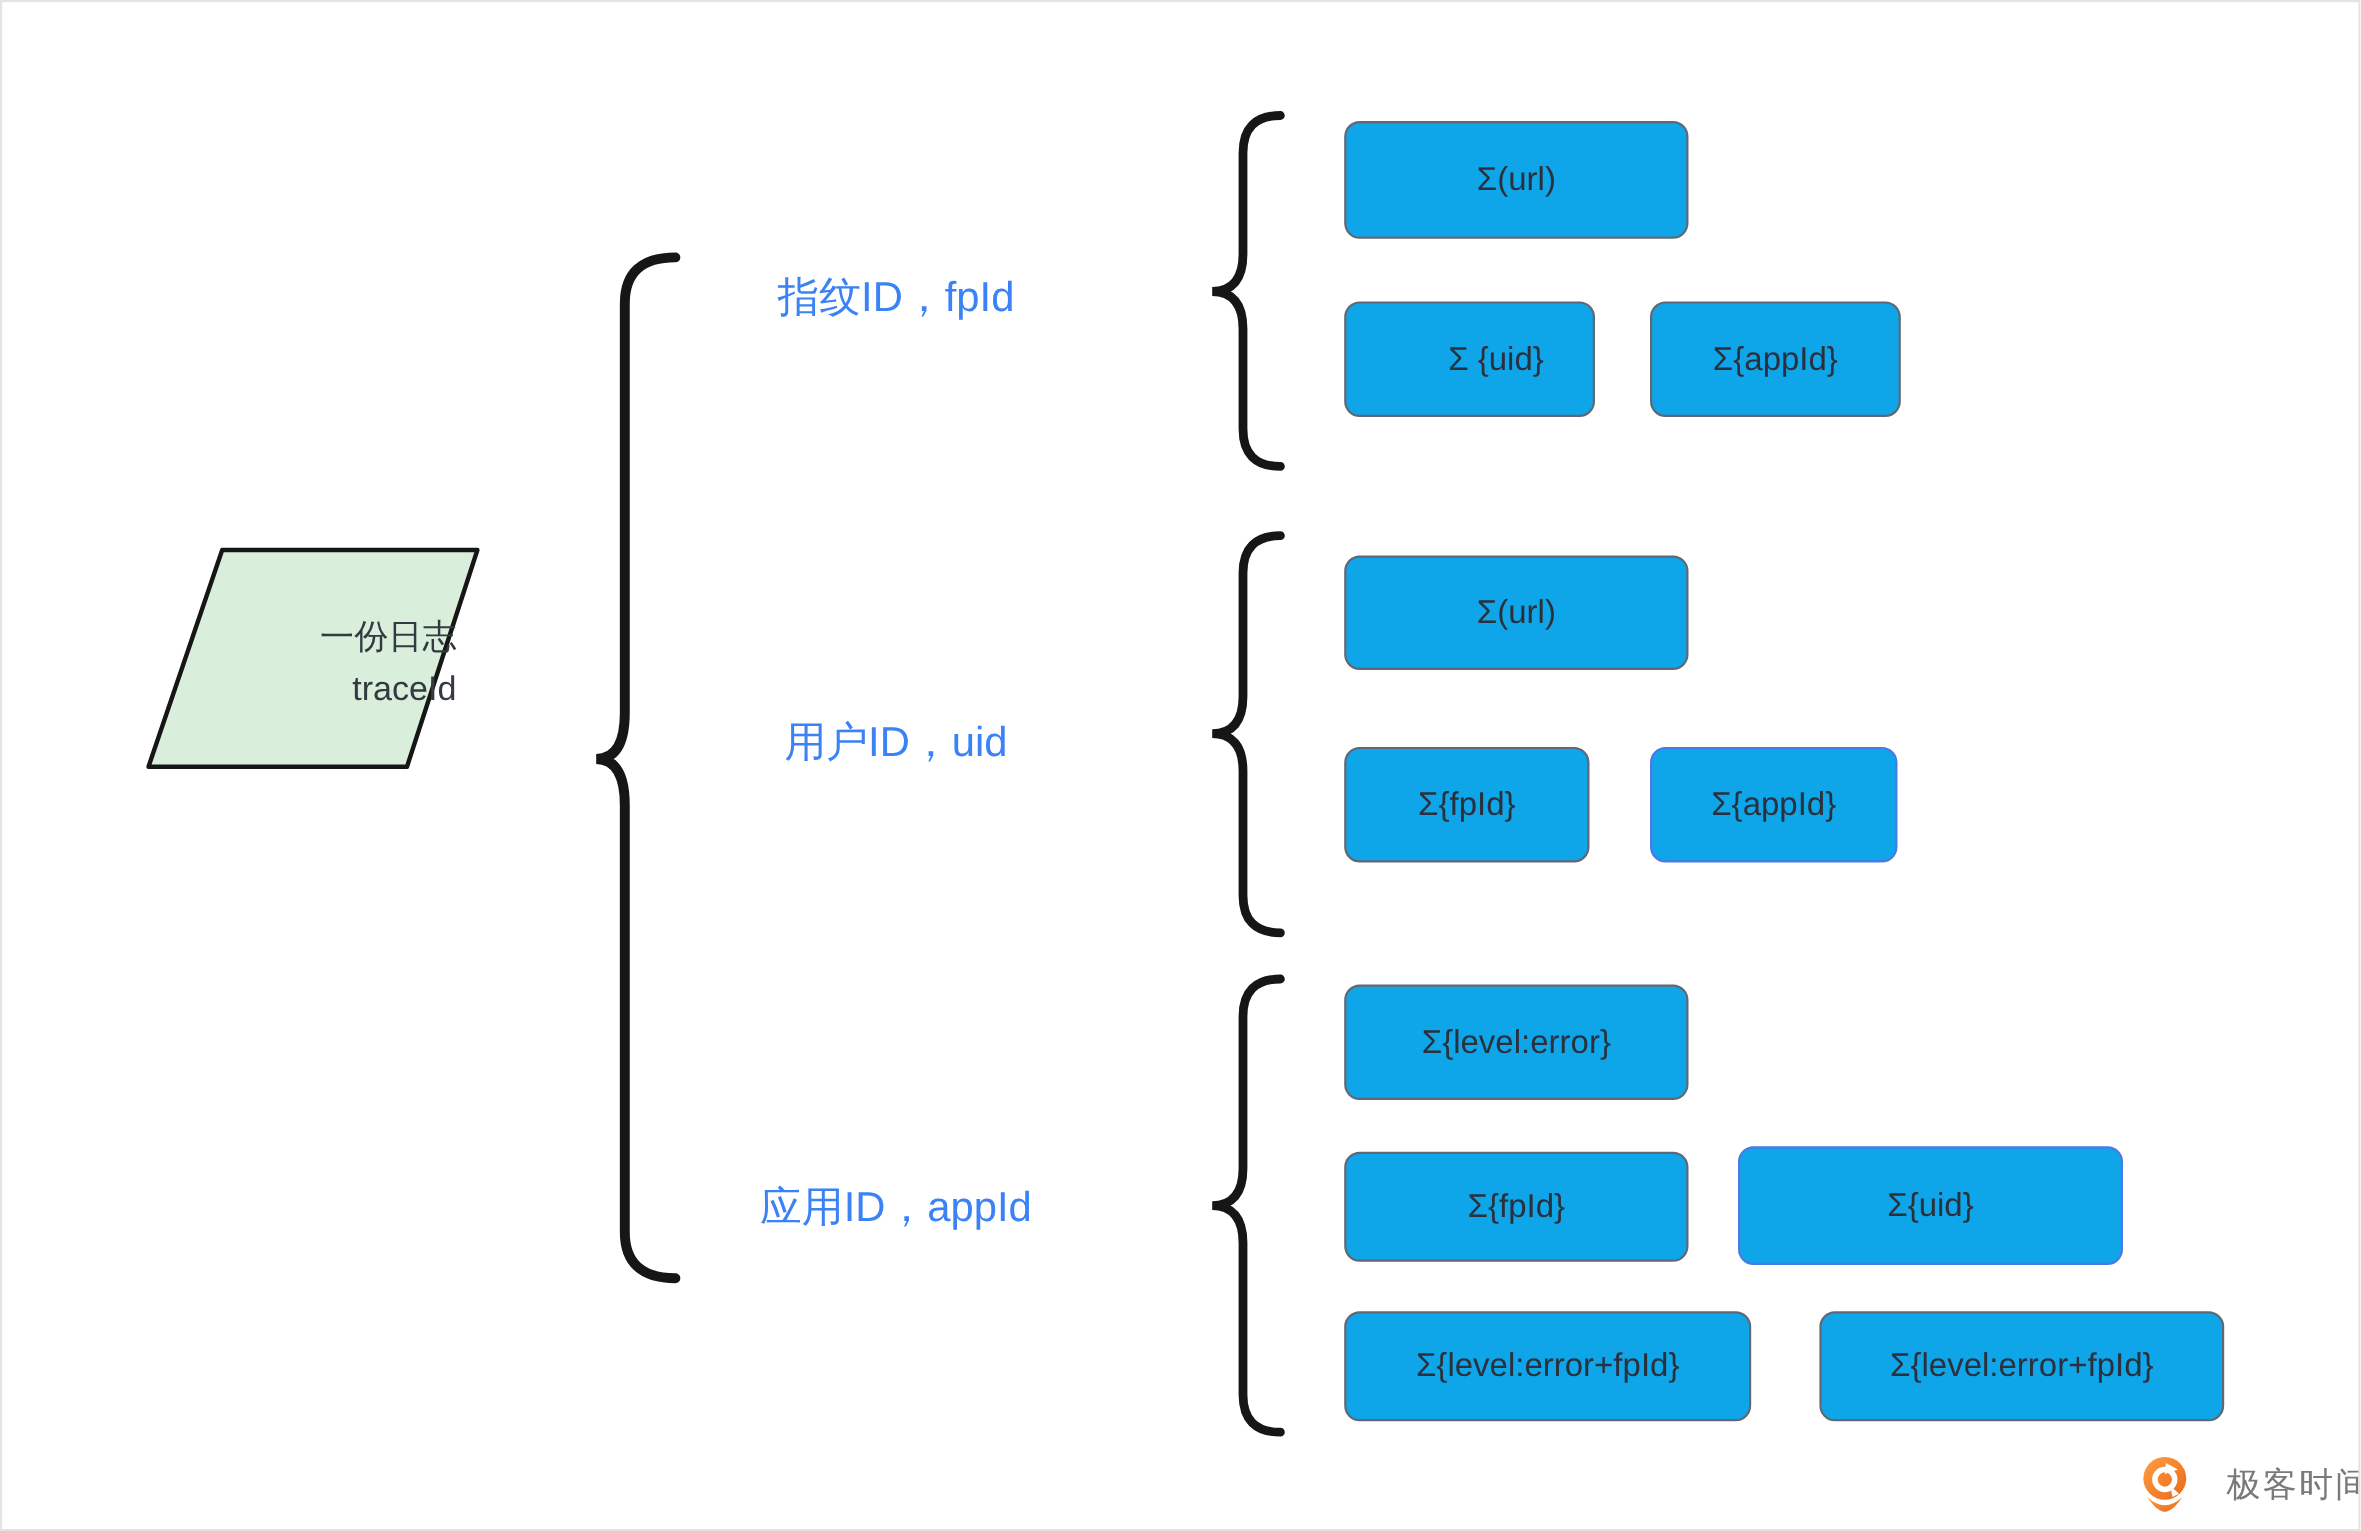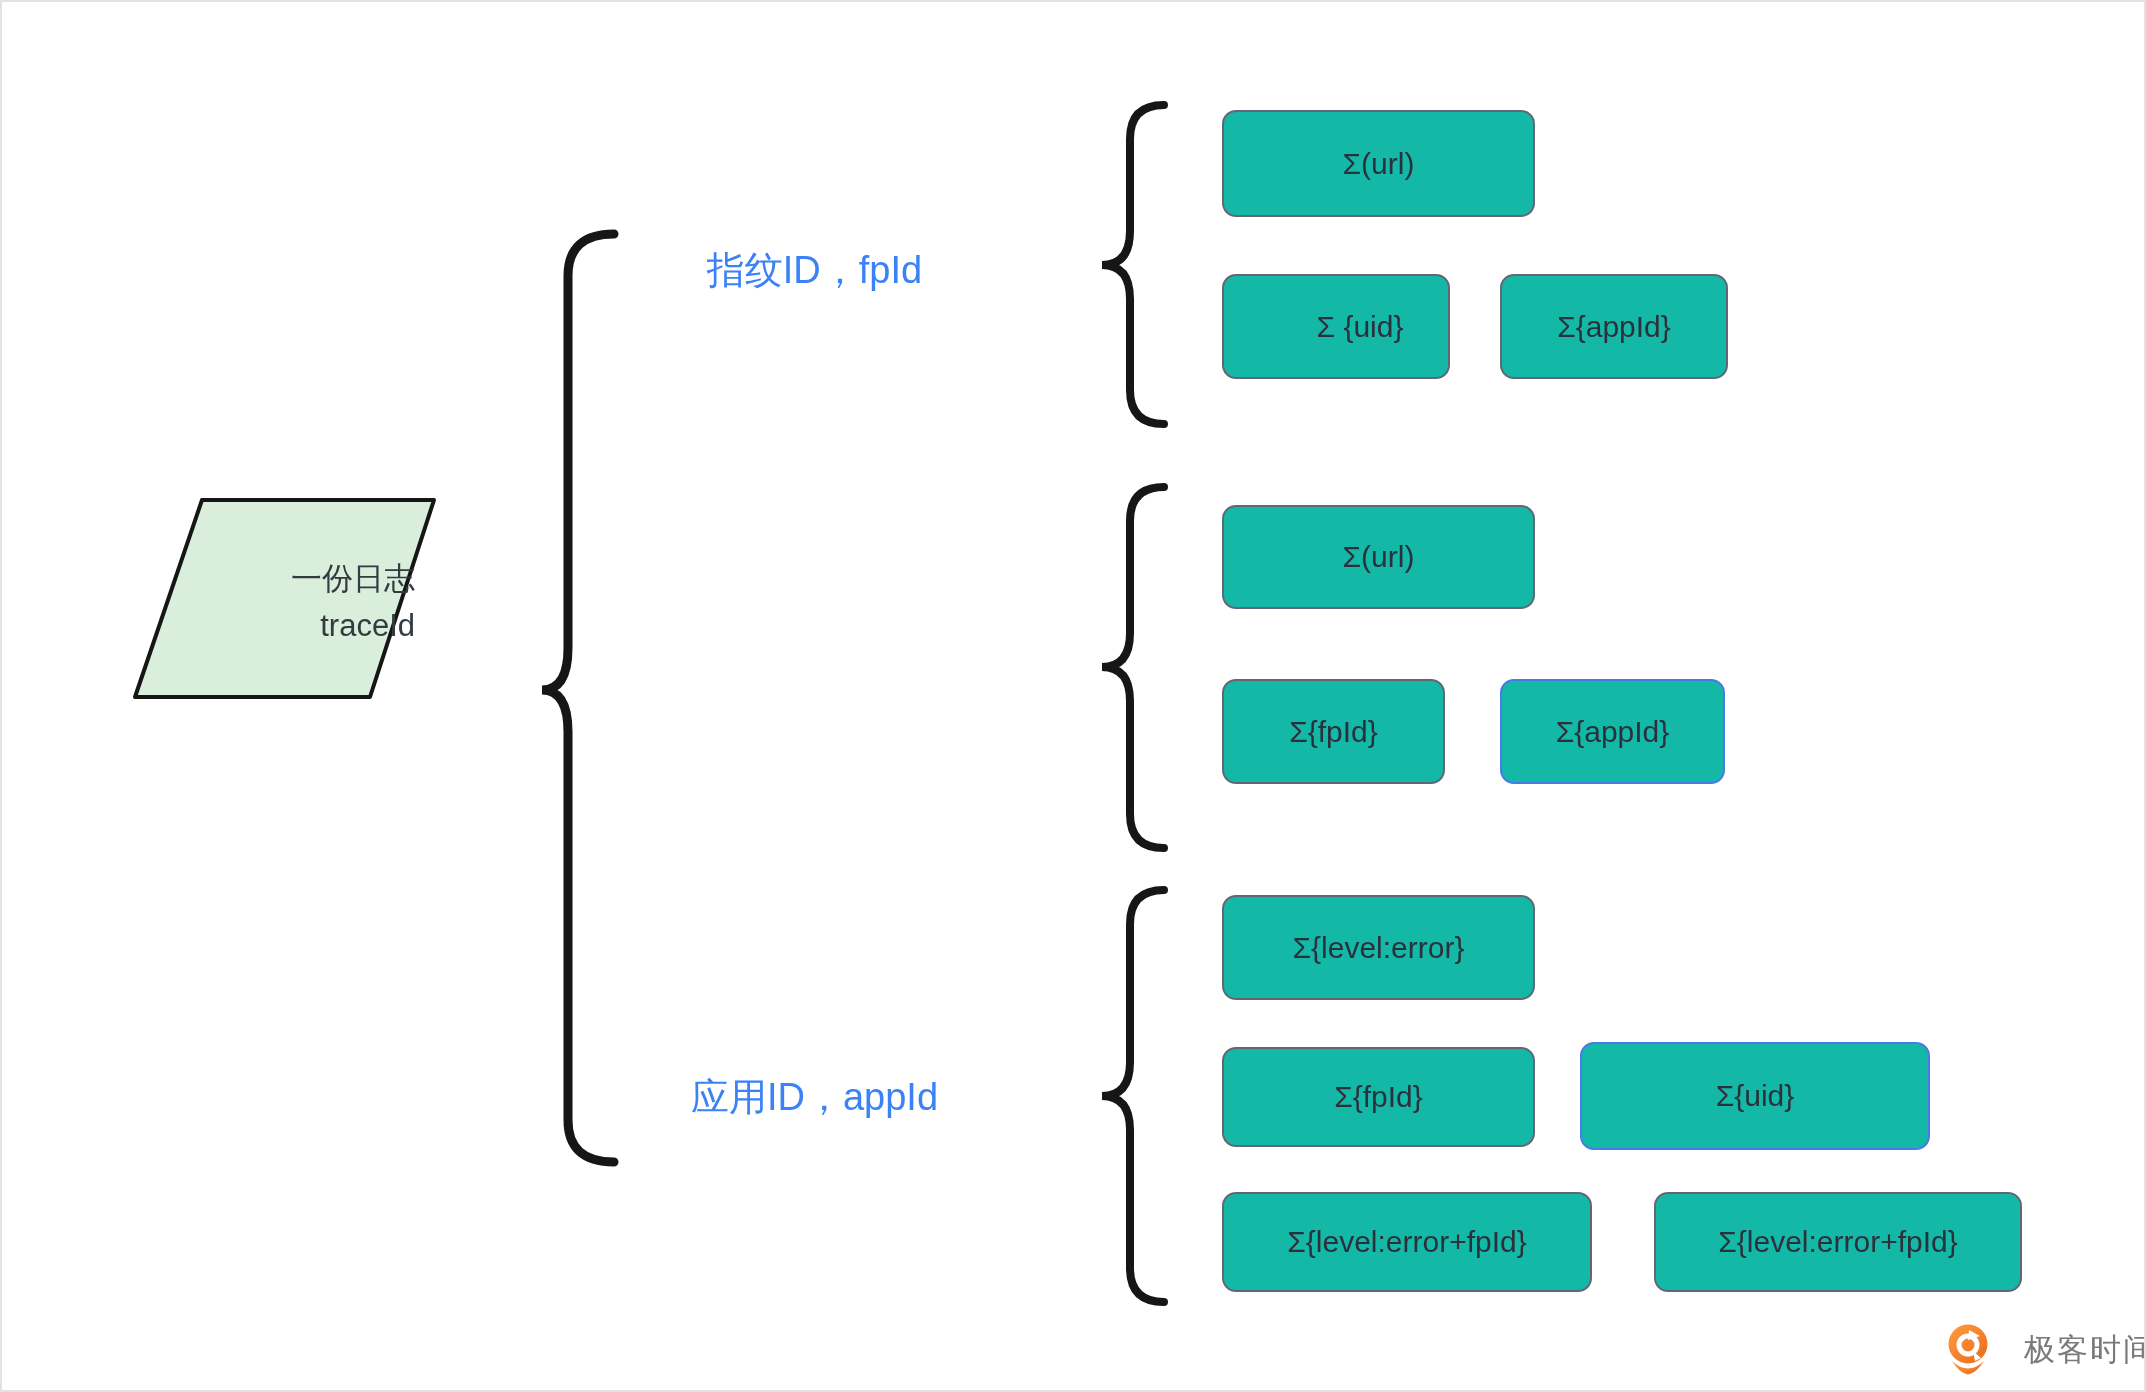--- a/index.html
+++ b/index.html
@@ -35,7 +35,7 @@
   
   .mbox{
     position:absolute;box-sizing:border-box;
-    border:2.5px solid #616875;border-radius:14px;background:#14b8a6;
+    border:2.5px solid #616875;border-radius:14px;background:#0ea5e9;
     display:flex;align-items:center;justify-content:center;
     font-size:30px;color:#2b313c;white-space:nowrap;
   }

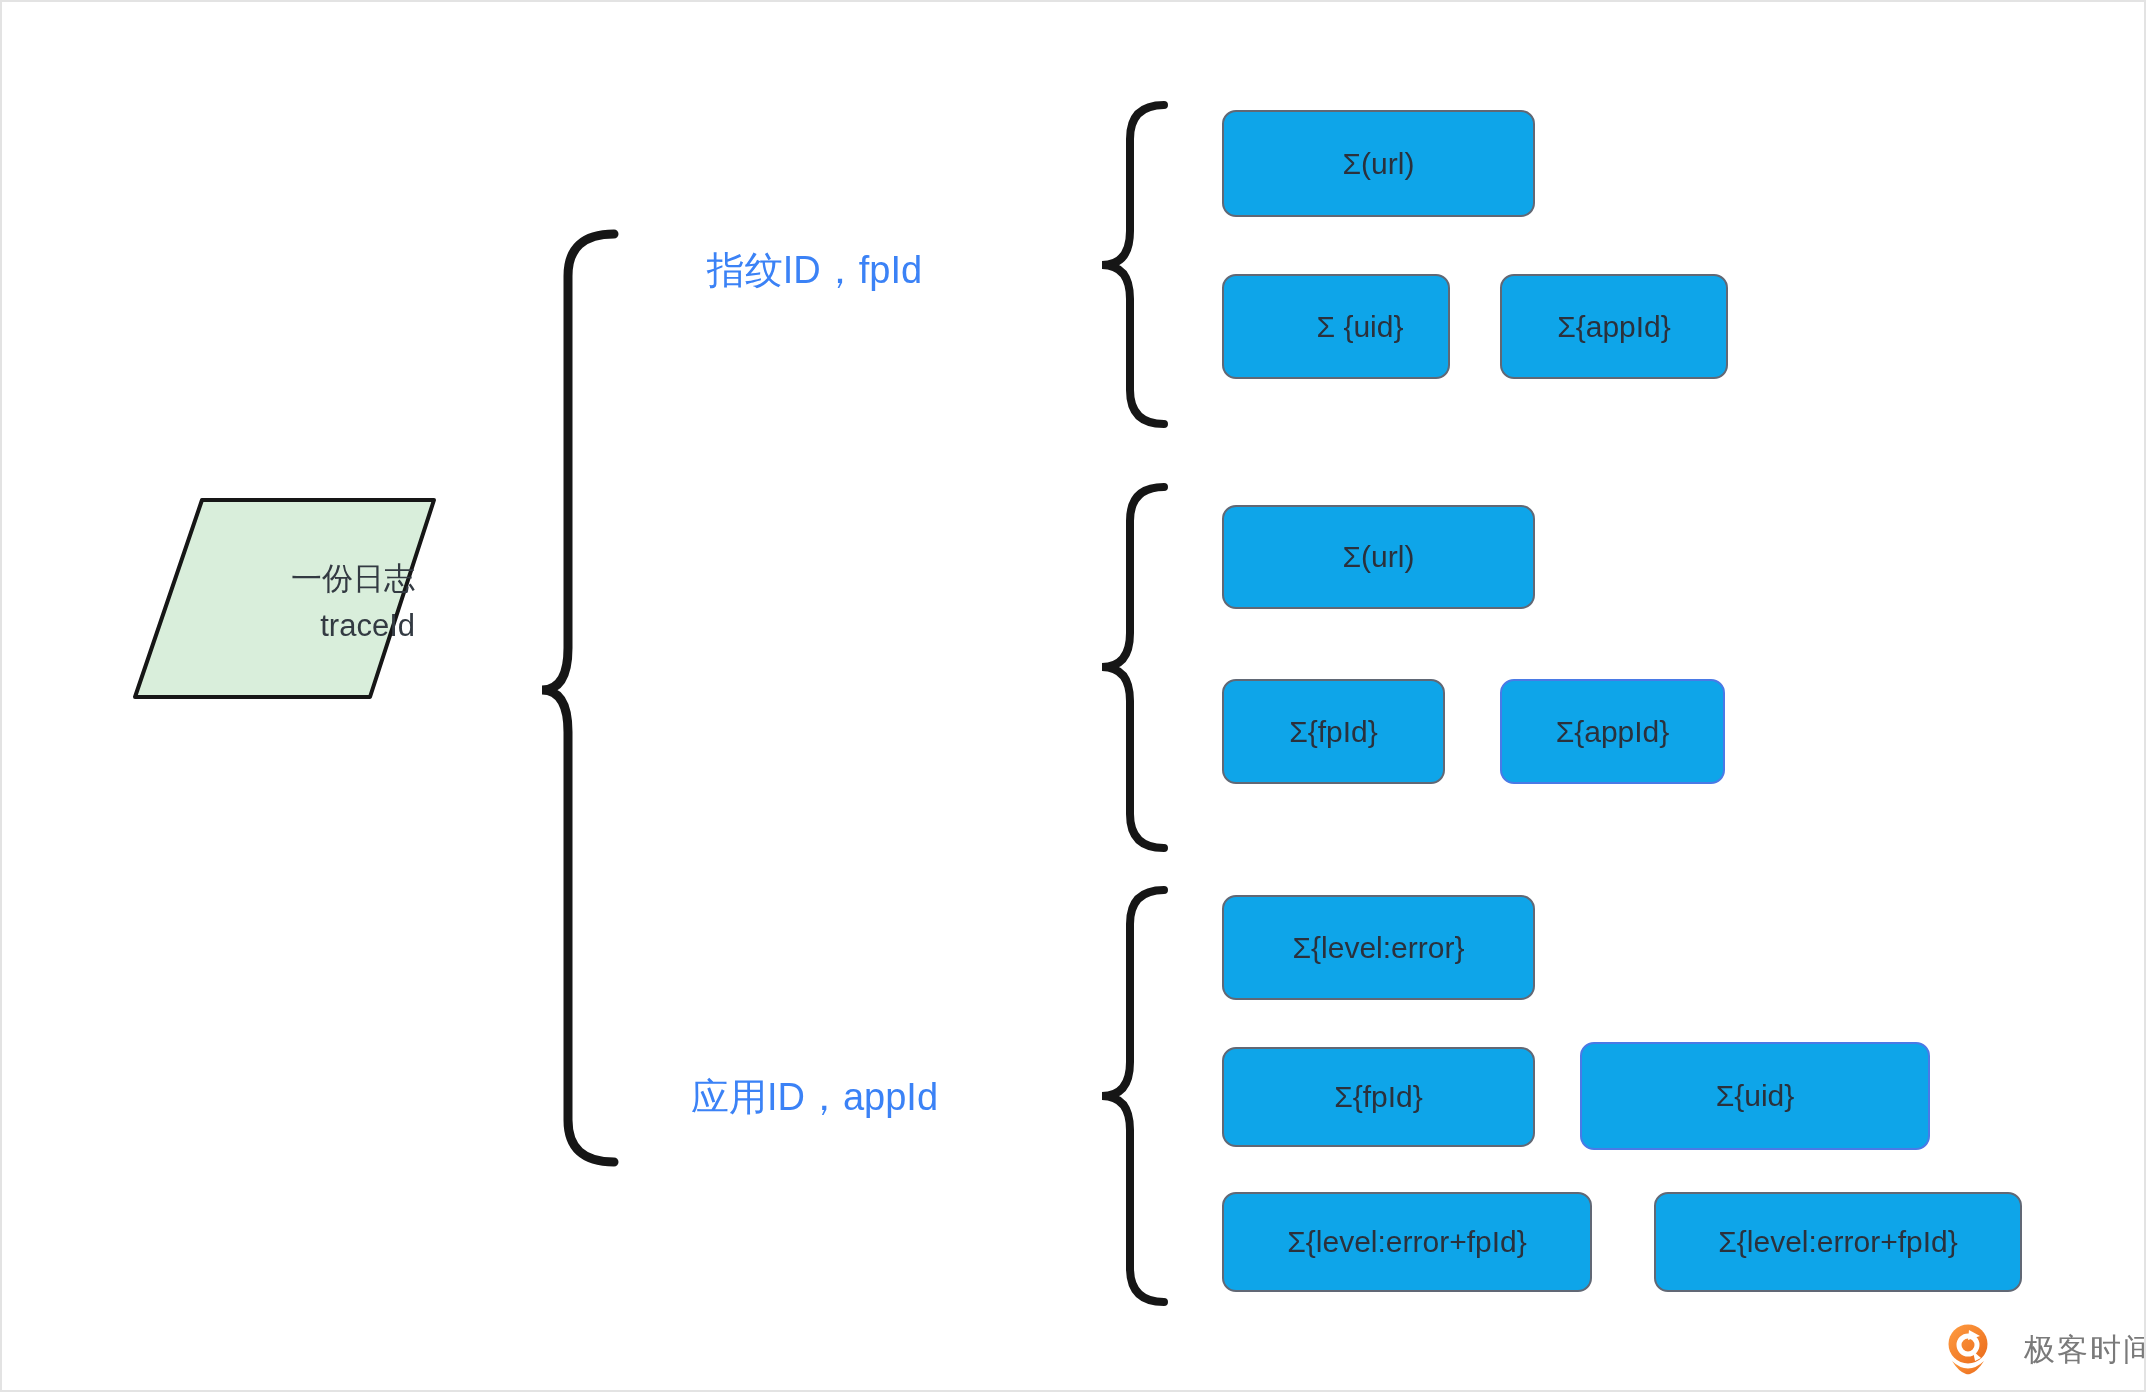--- a/index.html
+++ b/index.html
@@ -88,6 +88,7 @@
   </div>
 
   <div class="branch-label bl-1">指纹ID，fpId</div>
+  <div class="branch-label bl-2">用户ID，uid</div>
   <div class="branch-label bl-3">应用ID，appId</div>
 
   <div class="mbox g1b1">Σ(url)</div>

